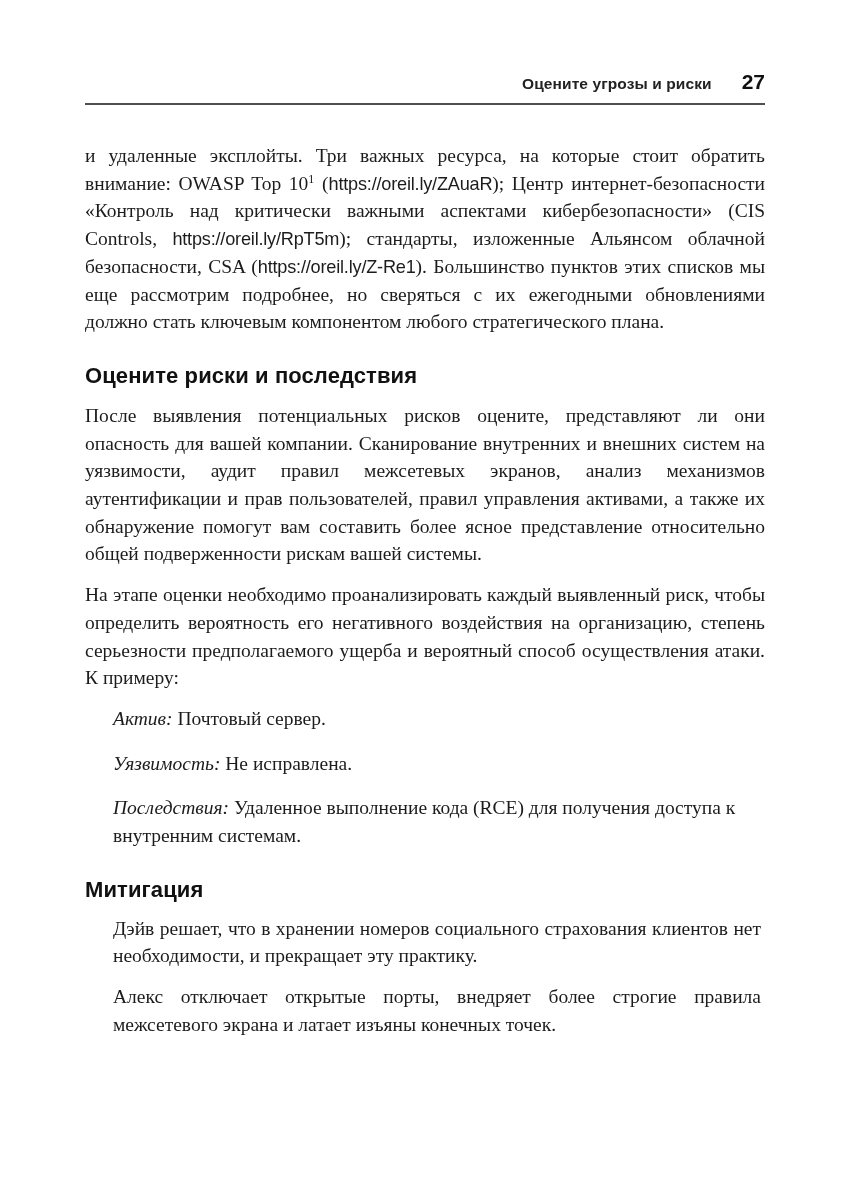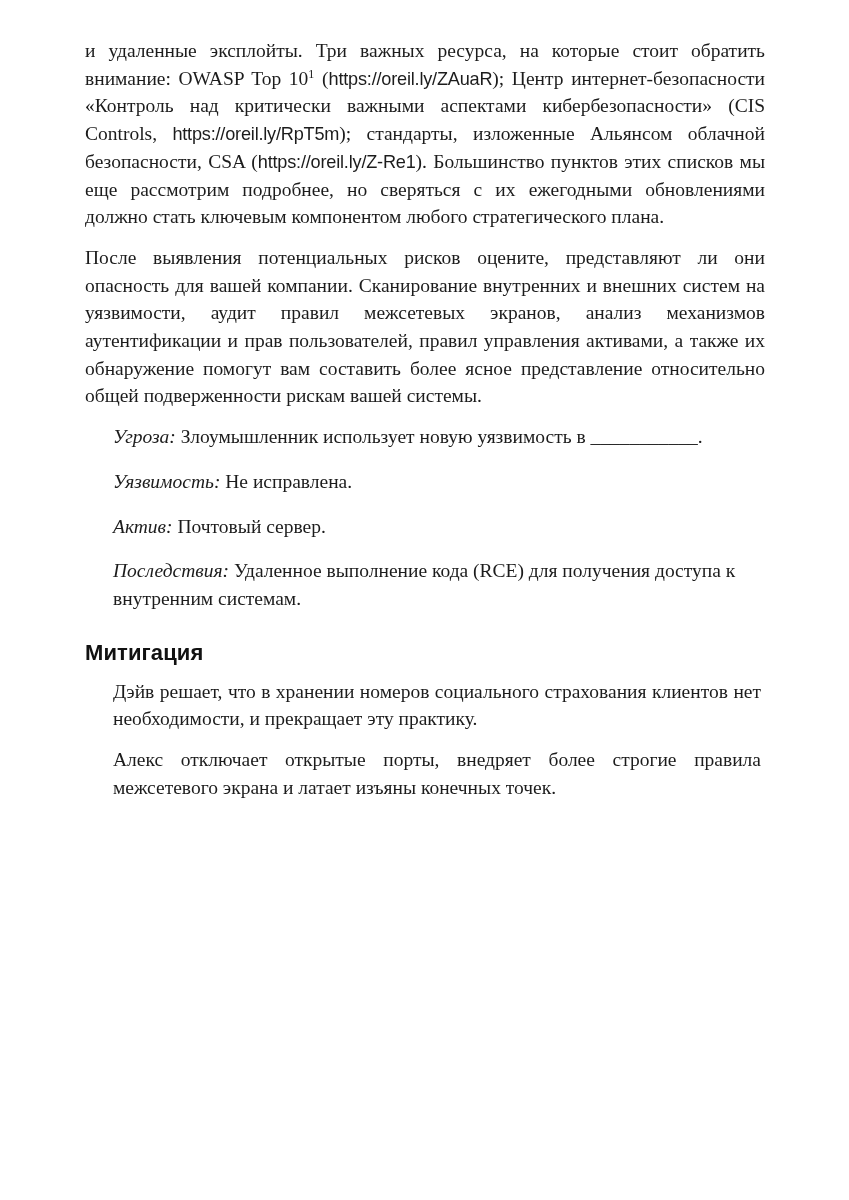--- a/index.html
+++ b/index.html
@@ -88,6 +88,10 @@
 
 <div class="page">
 
+  <div class="running-head">
+    <span class="rh-title">Оцените угрозы и риски</span>
+    <span class="rh-page">27</span>
+  </div>
 
   <div class="content" id="content">
       <p class="para"><span>и удаленные эксплойты. Три важных ресурса, на которые стоит обратить внимание: OWASP Top 10</span><span class="run-sup">1</span><span> (</span><span class="run-url">https://oreil.ly/ZAuaR</span><span>); Центр интернет-безопасности «Контроль над критически важными аспектами кибербезопасности» (CIS Controls, </span><span class="run-url">https://oreil.ly/RpT5m</span><span>); стандарты, изложенные Альянсом облачной безопасности, CSA (</span><span class="run-url">https://oreil.ly/Z-Re1</span><span>). Большинство пунктов этих списков мы еще рассмотрим подробнее, но сверяться с их ежегодными обновлениями должно стать ключевым компонентом любого стратегического плана.</span></p>

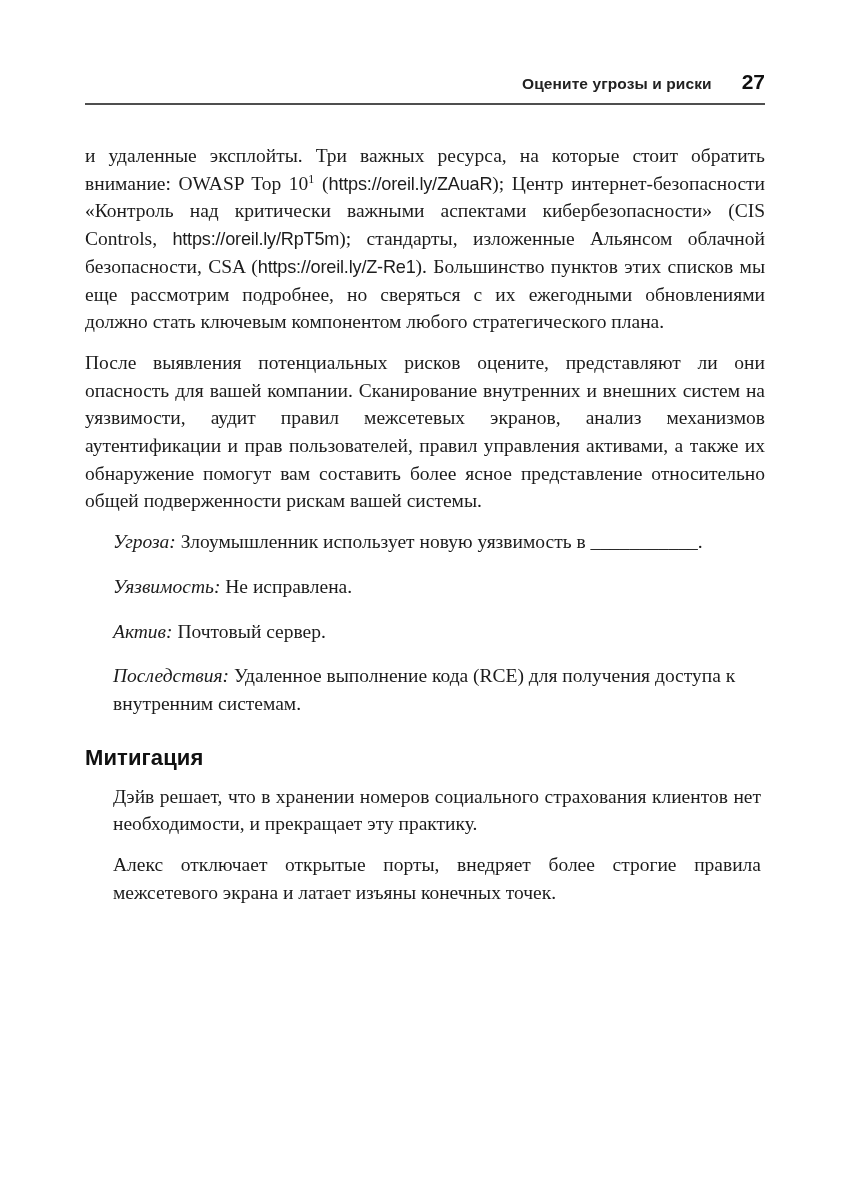--- a/index.html
+++ b/index.html
@@ -95,6 +95,7 @@
 
   <div class="content" id="content">
       <p class="para"><span>и удаленные эксплойты. Три важных ресурса, на которые стоит обратить внимание: OWASP Top 10</span><span class="run-sup">1</span><span> (</span><span class="run-url">https://oreil.ly/ZAuaR</span><span>); Центр интернет-безопасности «Контроль над критически важными аспектами кибербезопасности» (CIS Controls, </span><span class="run-url">https://oreil.ly/RpT5m</span><span>); стандарты, изложенные Альянсом облачной безопасности, CSA (</span><span class="run-url">https://oreil.ly/Z-Re1</span><span>). Большинство пунктов этих списков мы еще рассмотрим подробнее, но сверяться с их ежегодными обновлениями должно стать ключевым компонентом любого стратегического плана.</span></p>
+      <h2 class="h2">Оцените риски и последствия</h2>
       <p class="para"><span>После выявления потенциальных рисков оцените, представляют ли они опасность для вашей компании. Сканирование внутренних и внешних систем на уязвимости, аудит правил межсетевых экранов, анализ механизмов аутентификации и прав пользователей, правил управления активами, а также их обнаружение помогут вам составить более ясное представление относительно общей подверженности рискам вашей системы.</span></p>
       <p class="example"><span class="run-italic">Угроза:</span><span> Злоумышленник использует новую уязвимость в ___________.</span></p>
       <p class="example"><span class="run-italic">Уязвимость:</span><span> Не исправлена.</span></p>

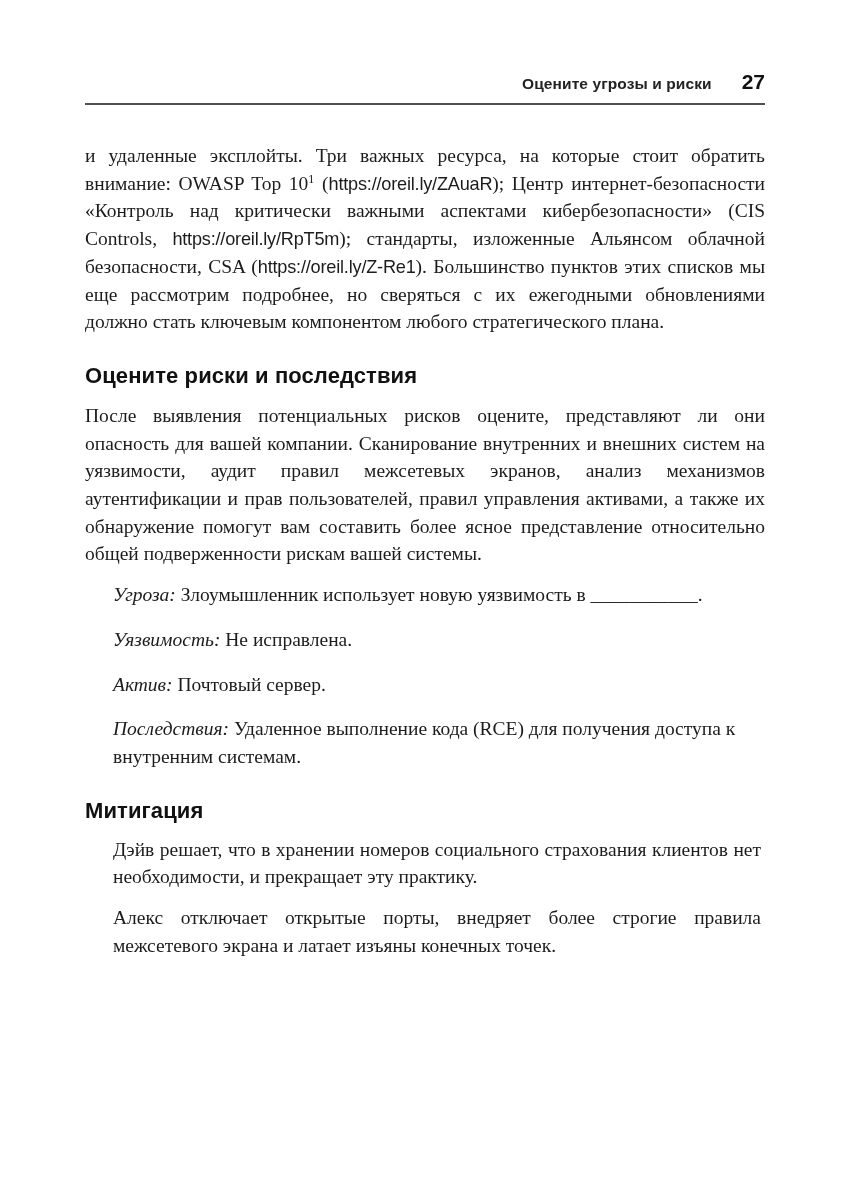--- a/index.html
+++ b/index.html
@@ -97,6 +97,7 @@
       <p class="para"><span>и удаленные эксплойты. Три важных ресурса, на которые стоит обратить внимание: OWASP Top 10</span><span class="run-sup">1</span><span> (</span><span class="run-url">https://oreil.ly/ZAuaR</span><span>); Центр интернет-безопасности «Контроль над критически важными аспектами кибербезопасности» (CIS Controls, </span><span class="run-url">https://oreil.ly/RpT5m</span><span>); стандарты, изложенные Альянсом облачной безопасности, CSA (</span><span class="run-url">https://oreil.ly/Z-Re1</span><span>). Большинство пунктов этих списков мы еще рассмотрим подробнее, но сверяться с их ежегодными обновлениями должно стать ключевым компонентом любого стратегического плана.</span></p>
       <h2 class="h2">Оцените риски и последствия</h2>
       <p class="para"><span>После выявления потенциальных рисков оцените, представляют ли они опасность для вашей компании. Сканирование внутренних и внешних систем на уязвимости, аудит правил межсетевых экранов, анализ механизмов аутентификации и прав пользователей, правил управления активами, а также их обнаружение помогут вам составить более ясное представление относительно общей подверженности рискам вашей системы.</span></p>
+      <p class="para"><span>На этапе оценки необходимо проанализировать каждый выявленный риск, чтобы определить вероятность его негативного воздействия на организацию, степень серьезности предполагаемого ущерба и вероятный способ осуществления атаки. К примеру:</span></p>
       <p class="example"><span class="run-italic">Угроза:</span><span> Злоумышленник использует новую уязвимость в ___________.</span></p>
       <p class="example"><span class="run-italic">Уязвимость:</span><span> Не исправлена.</span></p>
       <p class="example"><span class="run-italic">Актив:</span><span> Почтовый сервер.</span></p>

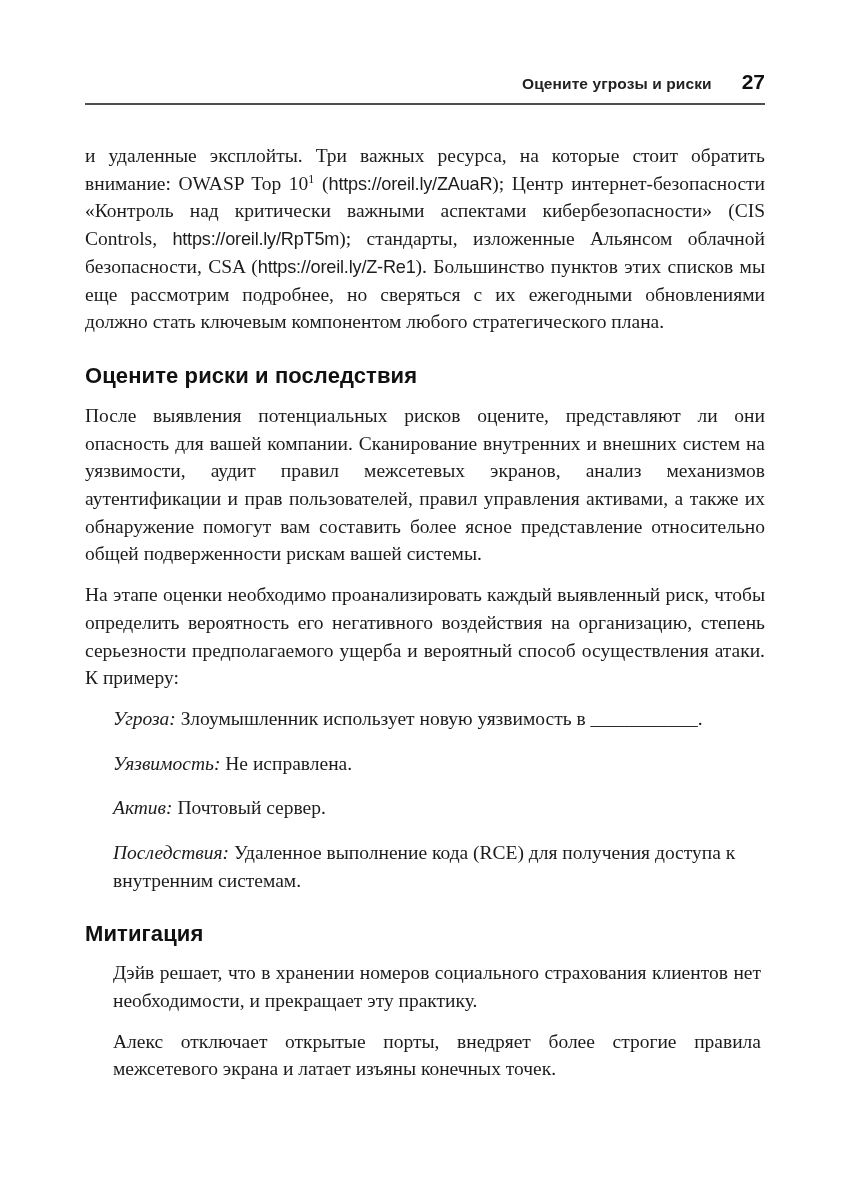--- a/index.html
+++ b/index.html
@@ -98,7 +98,6 @@
       <h2 class="h2">Оцените риски и последствия</h2>
       <p class="para"><span>После выявления потенциальных рисков оцените, представляют ли они опасность для вашей компании. Сканирование внутренних и внешних систем на уязвимости, аудит правил межсетевых экранов, анализ механизмов аутентификации и прав пользователей, правил управления активами, а также их обнаружение помогут вам составить более ясное представление относительно общей подверженности рискам вашей системы.</span></p>
       <p class="para"><span>На этапе оценки необходимо проанализировать каждый выявленный риск, чтобы определить вероятность его негативного воздействия на организацию, степень серьезности предполагаемого ущерба и вероятный способ осуществления атаки. К примеру:</span></p>
-      <p class="example"><span class="run-italic">Угроза:</span><span> Злоумышленник использует новую уязвимость в ___________.</span></p>
       <p class="example"><span class="run-italic">Уязвимость:</span><span> Не исправлена.</span></p>
       <p class="example"><span class="run-italic">Актив:</span><span> Почтовый сервер.</span></p>
       <p class="example"><span class="run-italic">Последствия:</span><span> Удаленное выполнение кода (RCE) для получения доступа к внутренним системам.</span></p>

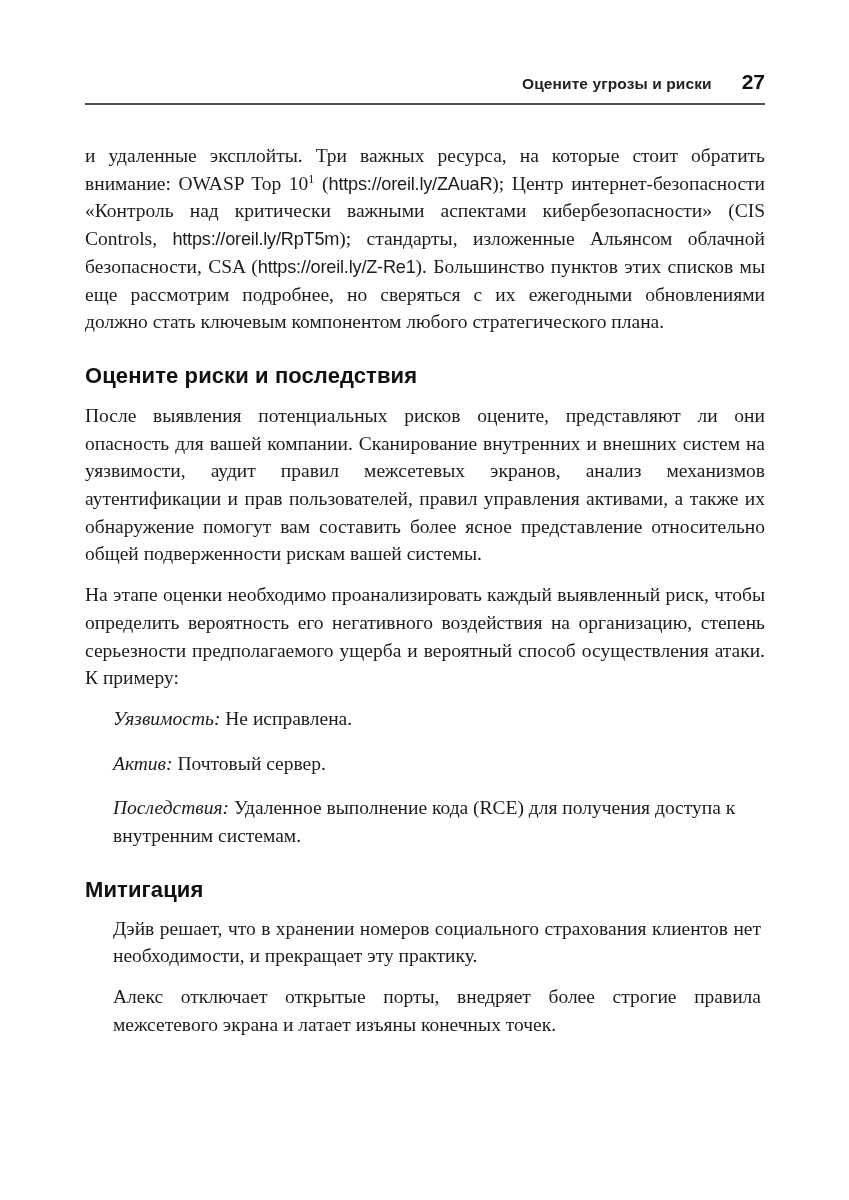--- a/index.html
+++ b/index.html
@@ -98,8 +98,8 @@
       <h2 class="h2">Оцените риски и последствия</h2>
       <p class="para"><span>После выявления потенциальных рисков оцените, представляют ли они опасность для вашей компании. Сканирование внутренних и внешних систем на уязвимости, аудит правил межсетевых экранов, анализ механизмов аутентификации и прав пользователей, правил управления активами, а также их обнаружение помогут вам составить более ясное представление относительно общей подверженности рискам вашей системы.</span></p>
       <p class="para"><span>На этапе оценки необходимо проанализировать каждый выявленный риск, чтобы определить вероятность его негативного воздействия на организацию, степень серьезности предполагаемого ущерба и вероятный способ осуществления атаки. К примеру:</span></p>
+      <p class="example"><span class="run-italic">Актив:</span><span> Почтовый сервер.</span></p>
       <p class="example"><span class="run-italic">Уязвимость:</span><span> Не исправлена.</span></p>
-      <p class="example"><span class="run-italic">Актив:</span><span> Почтовый сервер.</span></p>
       <p class="example"><span class="run-italic">Последствия:</span><span> Удаленное выполнение кода (RCE) для получения доступа к внутренним системам.</span></p>
       <h2 class="h2">Митигация</h2>
       <p class="indent-p"><span>Дэйв решает, что в хранении номеров социального страхования клиентов нет необходимости, и прекращает эту практику.</span></p>

